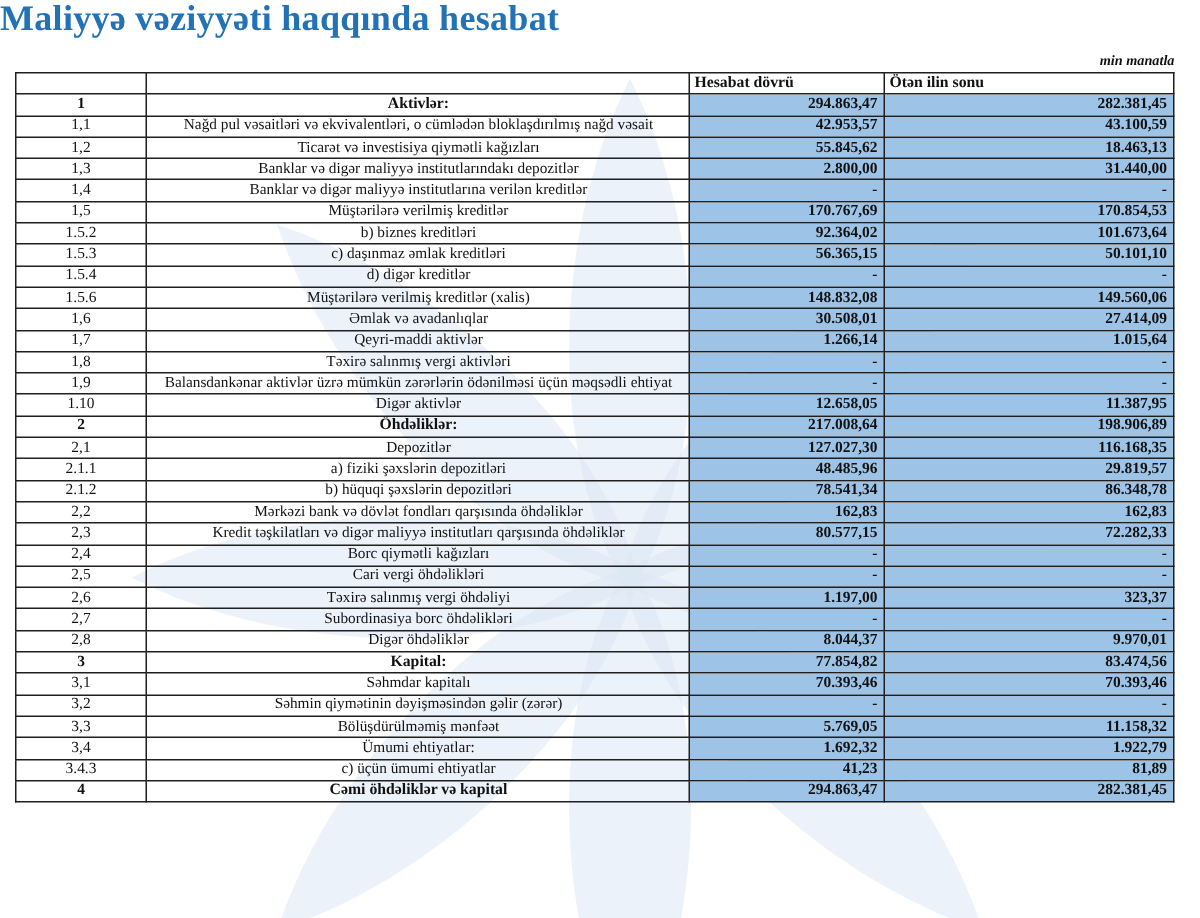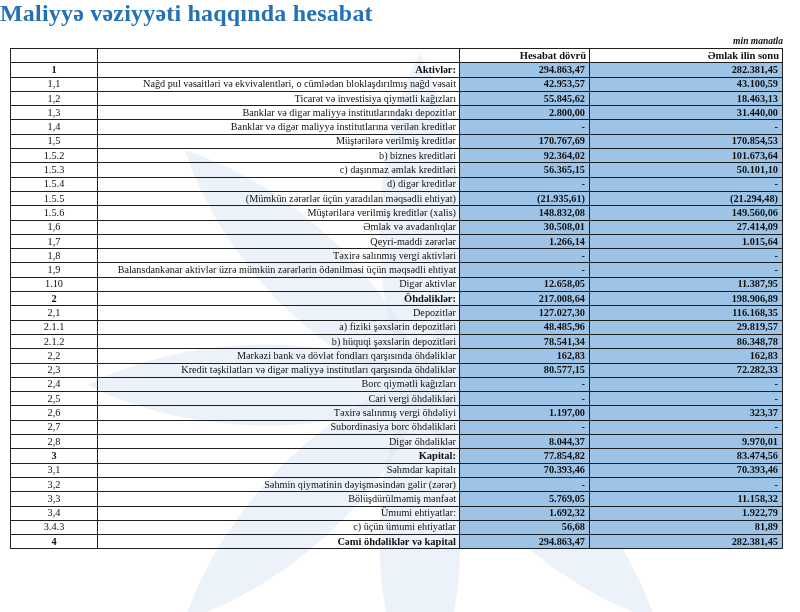--- a/index.html
+++ b/index.html
@@ -70,7 +70,7 @@
   thead th {
     font-size: 10.5px;
     font-weight: bold;
-    text-align: right;
+    text-align: left;
     background: transparent;
   }
   td.num {

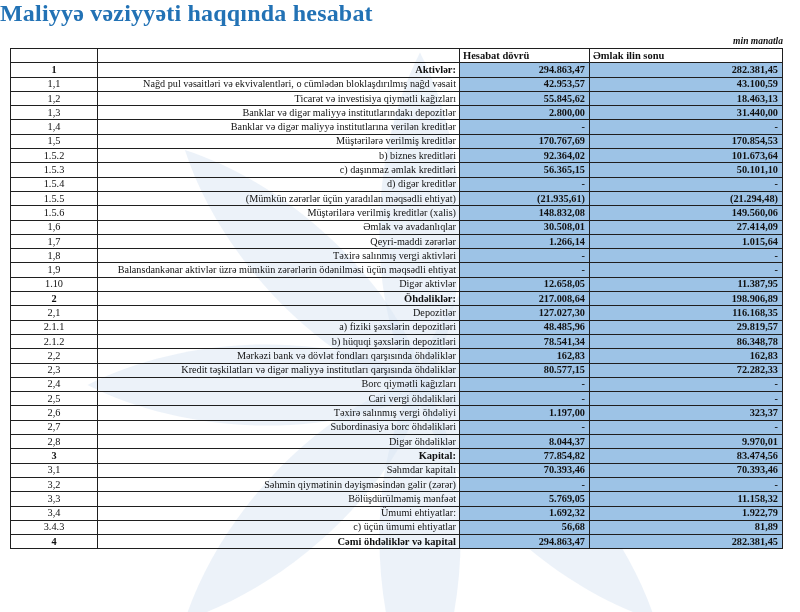--- a/index.html
+++ b/index.html
@@ -128,7 +128,7 @@
         <th></th>
         <th></th>
         <th>Hesabat dövrü</th>
-        <th>Əmlak ilin sonu</th>
+        <th>Ötən ilin sonu</th>
       </tr>
     </thead>
     <tbody id="table-body">

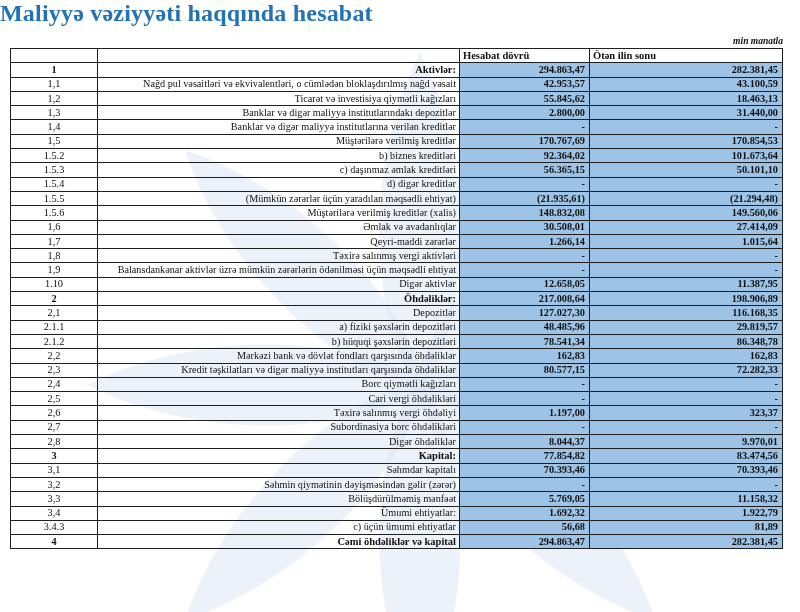--- a/index.html
+++ b/index.html
@@ -79,7 +79,7 @@
   }
   td.label {
     font-size: 10.2px;
-    text-align: right;
+    text-align: center;
     padding-left: 4px;
     white-space: nowrap;
   }

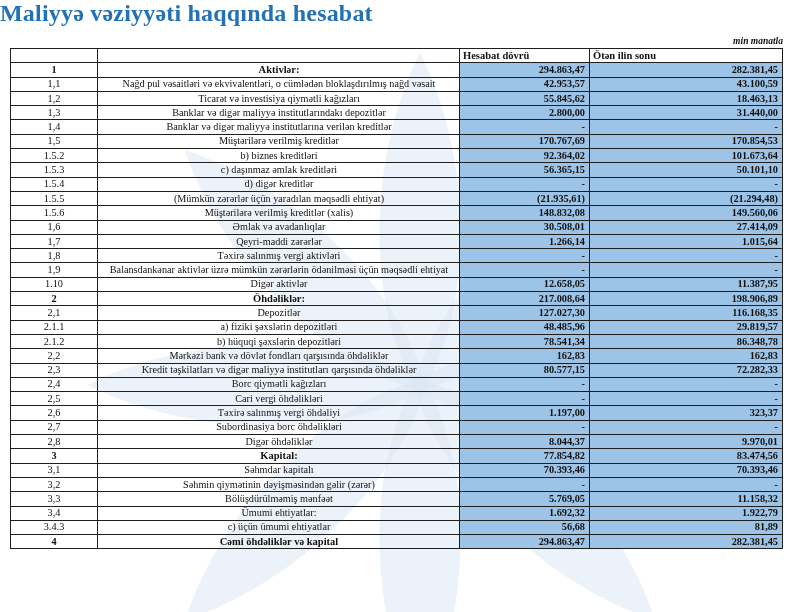--- a/index.html
+++ b/index.html
@@ -187,12 +187,6 @@
           <td class="val">-</td>
         </tr>
         <tr>
-          <td class="num">1.5.5</td>
-          <td class="label">(Mümkün zərərlər üçün yaradılan məqsədli ehtiyat)</td>
-          <td class="val">(21.935,61)</td>
-          <td class="val">(21.294,48)</td>
-        </tr>
-        <tr>
           <td class="num">1.5.6</td>
           <td class="label">Müştərilərə verilmiş kreditlər (xalis)</td>
           <td class="val">148.832,08</td>

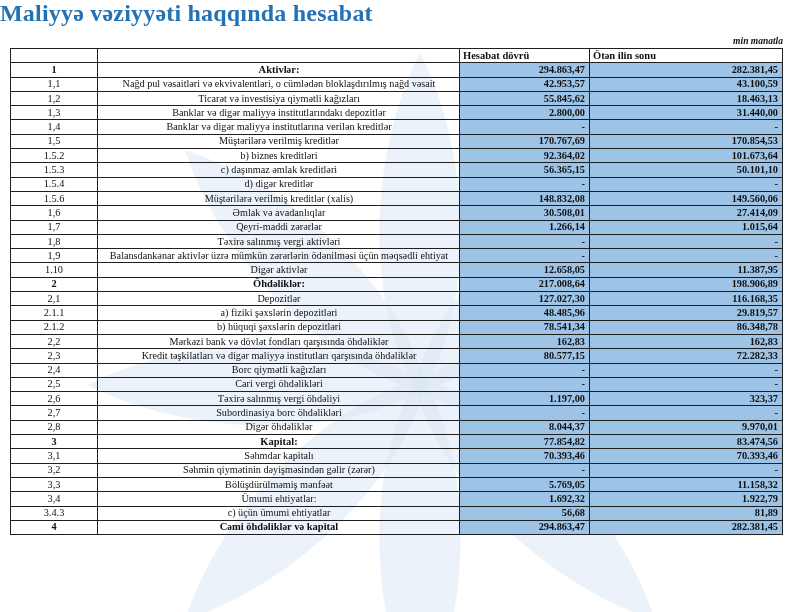--- a/index.html
+++ b/index.html
@@ -200,7 +200,7 @@
         </tr>
         <tr>
           <td class="num">1,7</td>
-          <td class="label">Qeyri-maddi zərərlər</td>
+          <td class="label">Qeyri-maddi aktivlər</td>
           <td class="val">1.266,14</td>
           <td class="val">1.015,64</td>
         </tr>

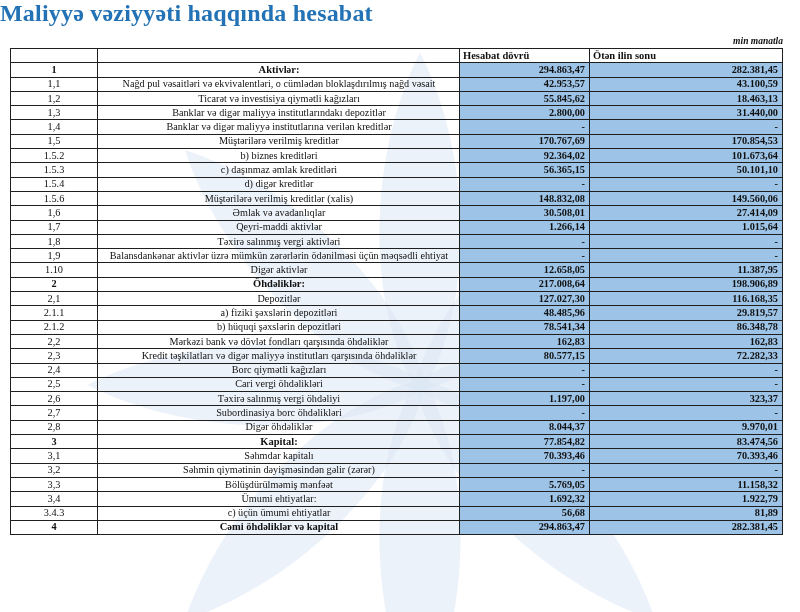--- a/index.html
+++ b/index.html
@@ -321,7 +321,7 @@
         <tr>
           <td class="num">3.4.3</td>
           <td class="label">c) üçün ümumi ehtiyatlar</td>
-          <td class="val">56,68</td>
+          <td class="val">41,23</td>
           <td class="val">81,89</td>
         </tr>
         <tr class="section">

